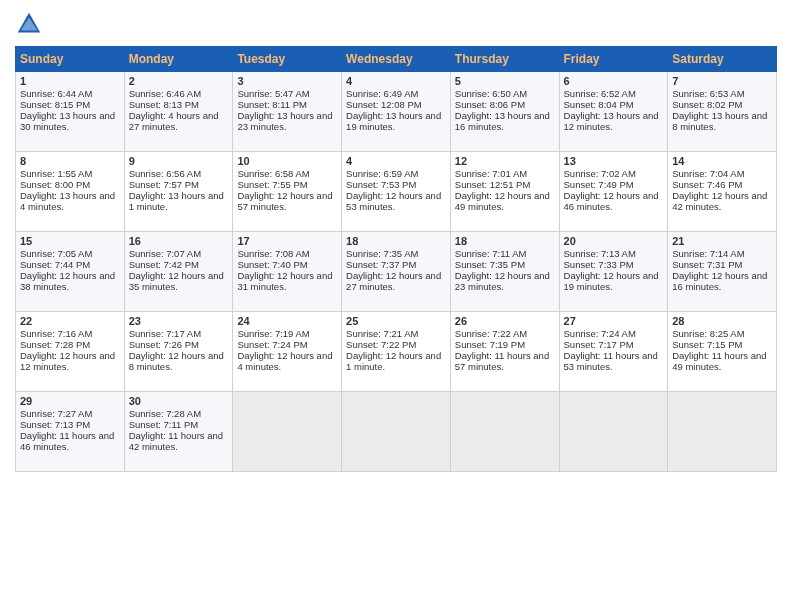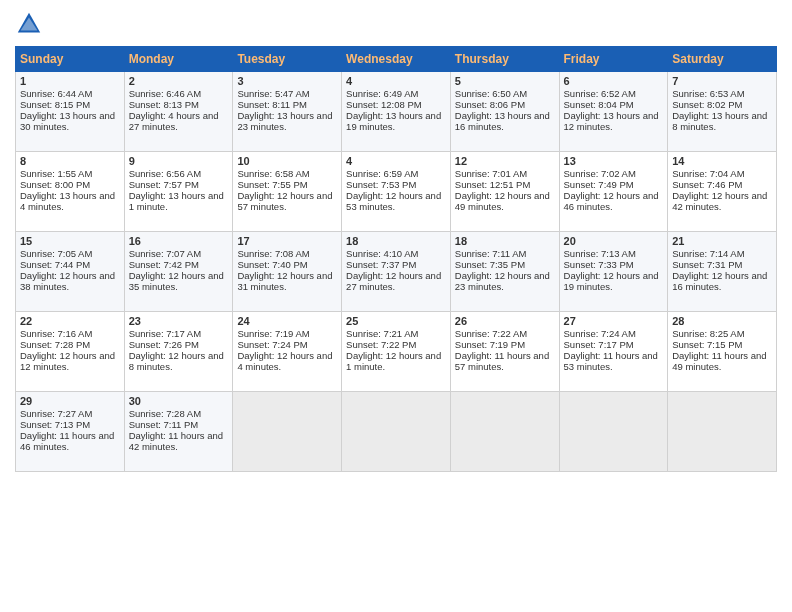--- a/index.html
+++ b/index.html
@@ -147,7 +147,7 @@
           <td><span class="day-num">15</span><span>Sunrise: 7:05 AM</span><br><span>Sunset: 7:44 PM</span><br><span>Daylight: 12 hours and 38 minutes.</span></td>
           <td><span class="day-num">16</span><span>Sunrise: 7:07 AM</span><br><span>Sunset: 7:42 PM</span><br><span>Daylight: 12 hours and 35 minutes.</span></td>
           <td><span class="day-num">17</span><span>Sunrise: 7:08 AM</span><br><span>Sunset: 7:40 PM</span><br><span>Daylight: 12 hours and 31 minutes.</span></td>
-          <td><span class="day-num">18</span><span>Sunrise: 4:10 AM</span><br><span>Sunset: 7:37 PM</span><br><span>Daylight: 12 hours and 27 minutes.</span></td>
+          <td><span class="day-num">18</span><span>Sunrise: 7:35 AM</span><br><span>Sunset: 7:37 PM</span><br><span>Daylight: 12 hours and 27 minutes.</span></td>
           <td><span class="day-num">18</span><span>Sunrise: 7:11 AM</span><br><span>Sunset: 7:35 PM</span><br><span>Daylight: 12 hours and 23 minutes.</span></td>
           <td><span class="day-num">20</span><span>Sunrise: 7:13 AM</span><br><span>Sunset: 7:33 PM</span><br><span>Daylight: 12 hours and 19 minutes.</span></td>
           <td><span class="day-num">21</span><span>Sunrise: 7:14 AM</span><br><span>Sunset: 7:31 PM</span><br><span>Daylight: 12 hours and 16 minutes.</span></td>

